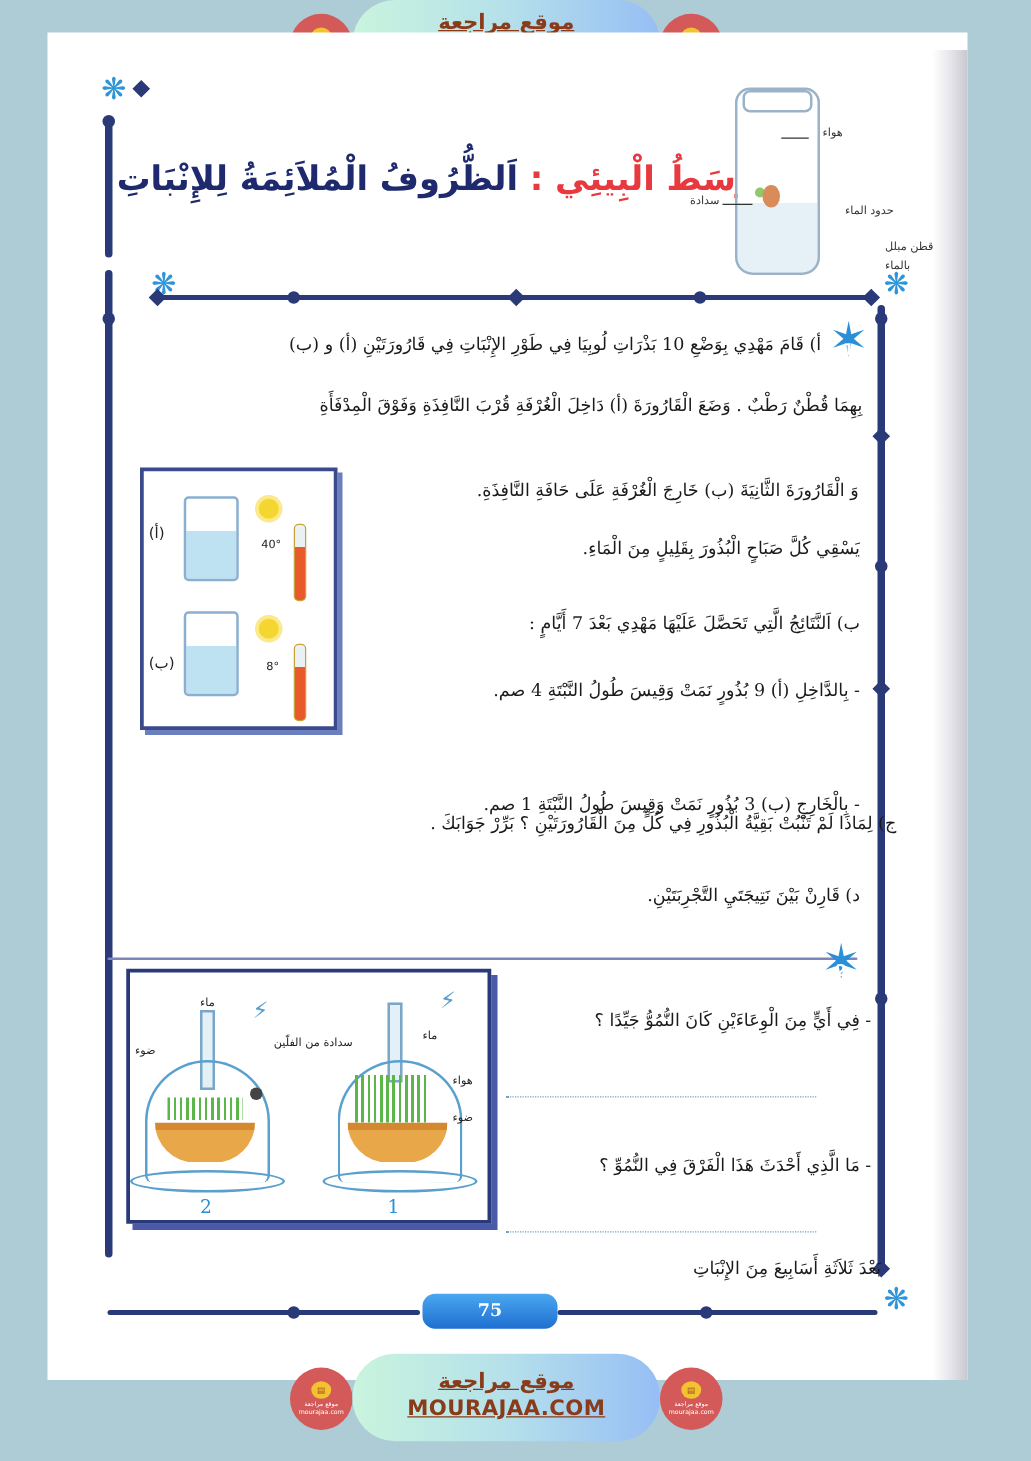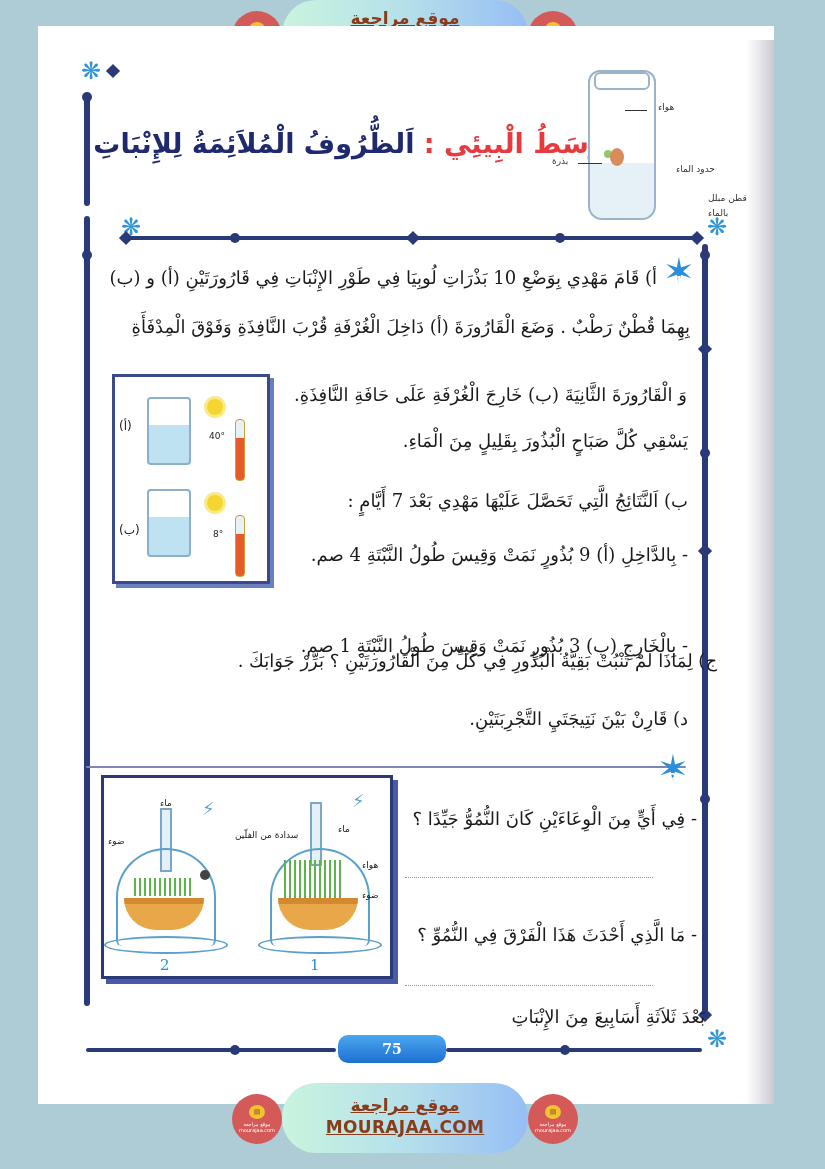--- a/index.html
+++ b/index.html
@@ -162,7 +162,7 @@
 <div class="arrow-line" style="left:625px;top:110px;width:22px;"></div>
 <div class="jar-label" style="left:658px;top:102px;">هواء</div>
 <div class="arrow-line" style="left:578px;top:163px;width:24px;"></div>
-<div class="jar-label" style="left:552px;top:156px;">بذرة</div>
+<div class="jar-label" style="left:552px;top:156px;">سدادة</div>
 <div class="jar-label" style="left:676px;top:164px;">حدود الماء</div>
 <div class="jar-label" style="left:708px;top:193px;">قطن مبلل</div>
 <div class="jar-label" style="left:708px;top:208px;">بالماء</div>

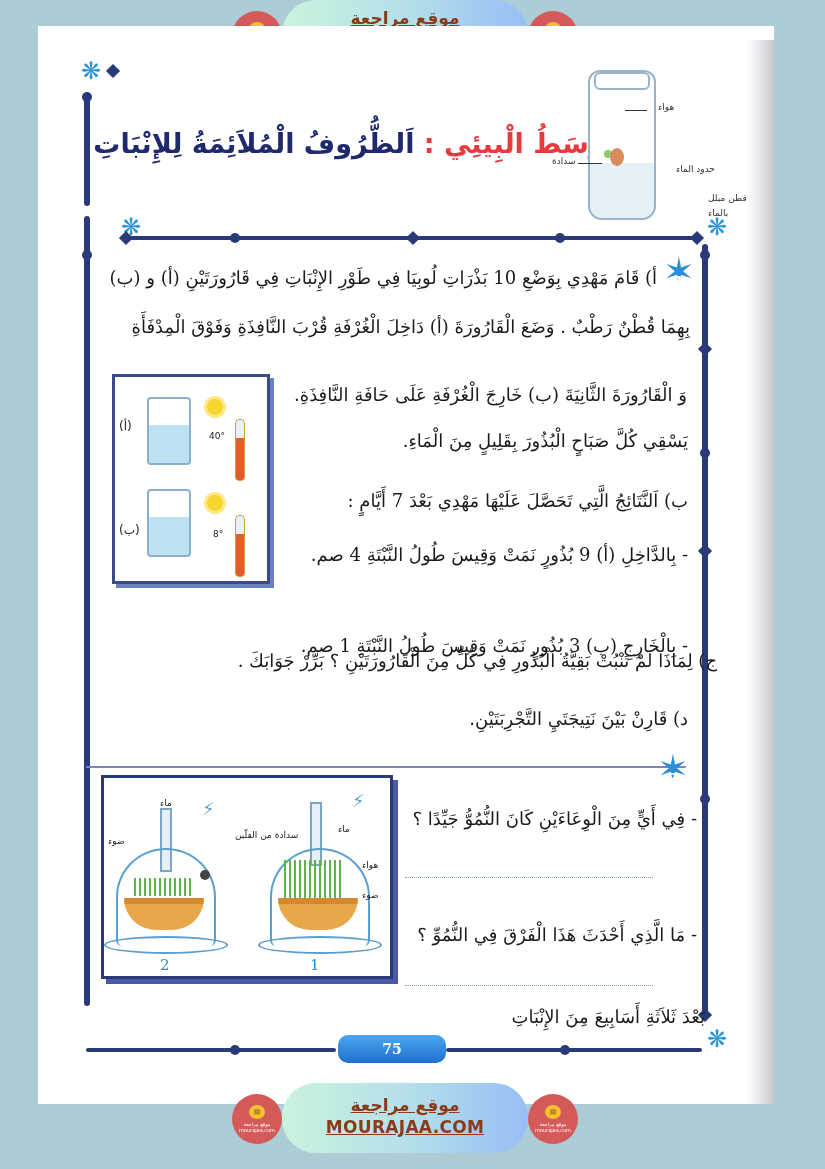--- a/index.html
+++ b/index.html
@@ -64,7 +64,7 @@
   
   .txt {
     position:absolute; direction:rtl; text-align:right; white-space:nowrap;
-    font-size:18px; color:#1a1a1a; font-family:"DejaVu Serif", serif;
+    font-size:14px; color:#1a1a1a; font-family:"DejaVu Serif", serif;
   }
   .star {
     position:absolute; width:34px; height:34px; color:#2a8fd8;

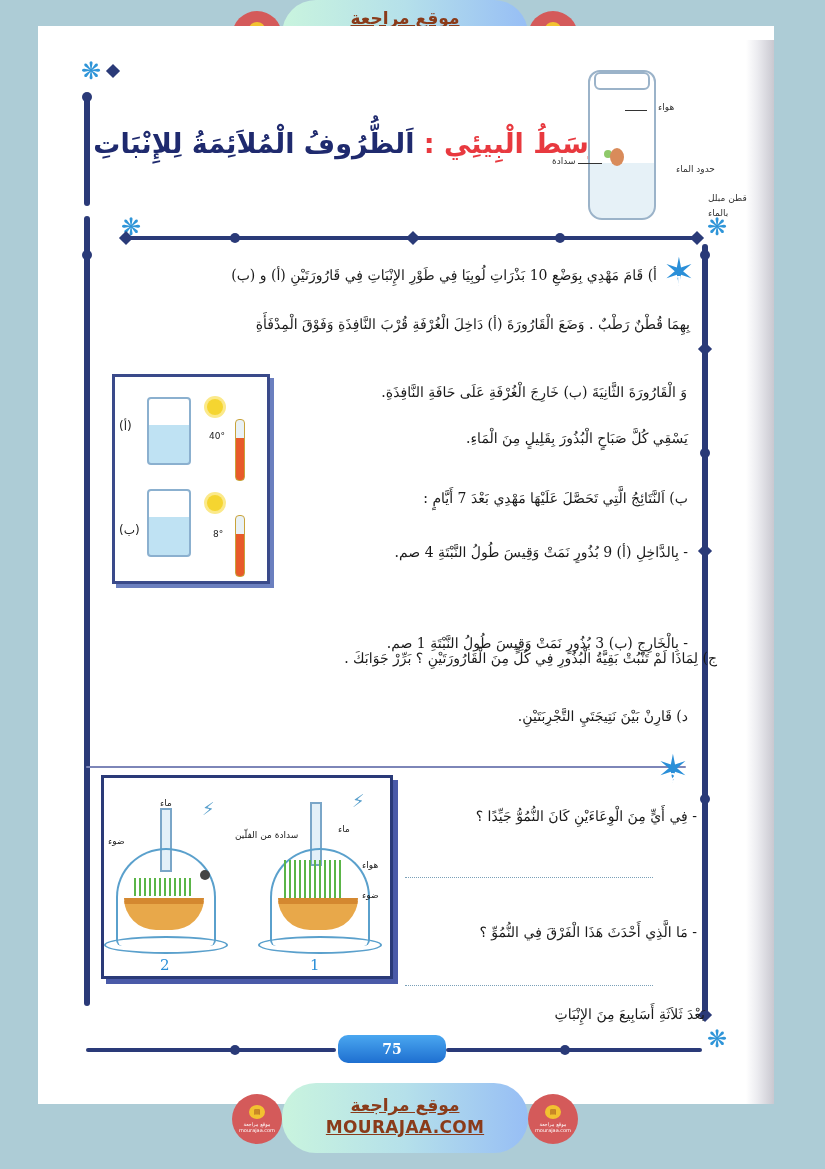--- a/index.html
+++ b/index.html
@@ -209,7 +209,7 @@
   <div class="dot" style="left:96px;top:92px;background:#444;"></div>
   <div class="fig-lbl" style="left:56px;top:20px;">ماء</div>
   <div class="fig-lbl" style="left:4px;top:58px;">ضوء</div>
-  <div class="fig-lbl" style="left:131px;top:52px;">سدادة من الفلّين</div>
+  <div class="fig-lbl" style="left:115px;top:52px;">سدادة من الفلّين</div>
   <div class="fig-num" style="left:56px;top:178px;">2</div>
   <div style="position:absolute;left:98px;top:20px;color:#5aa0cc;font-size:18px;">⚡</div>
 

